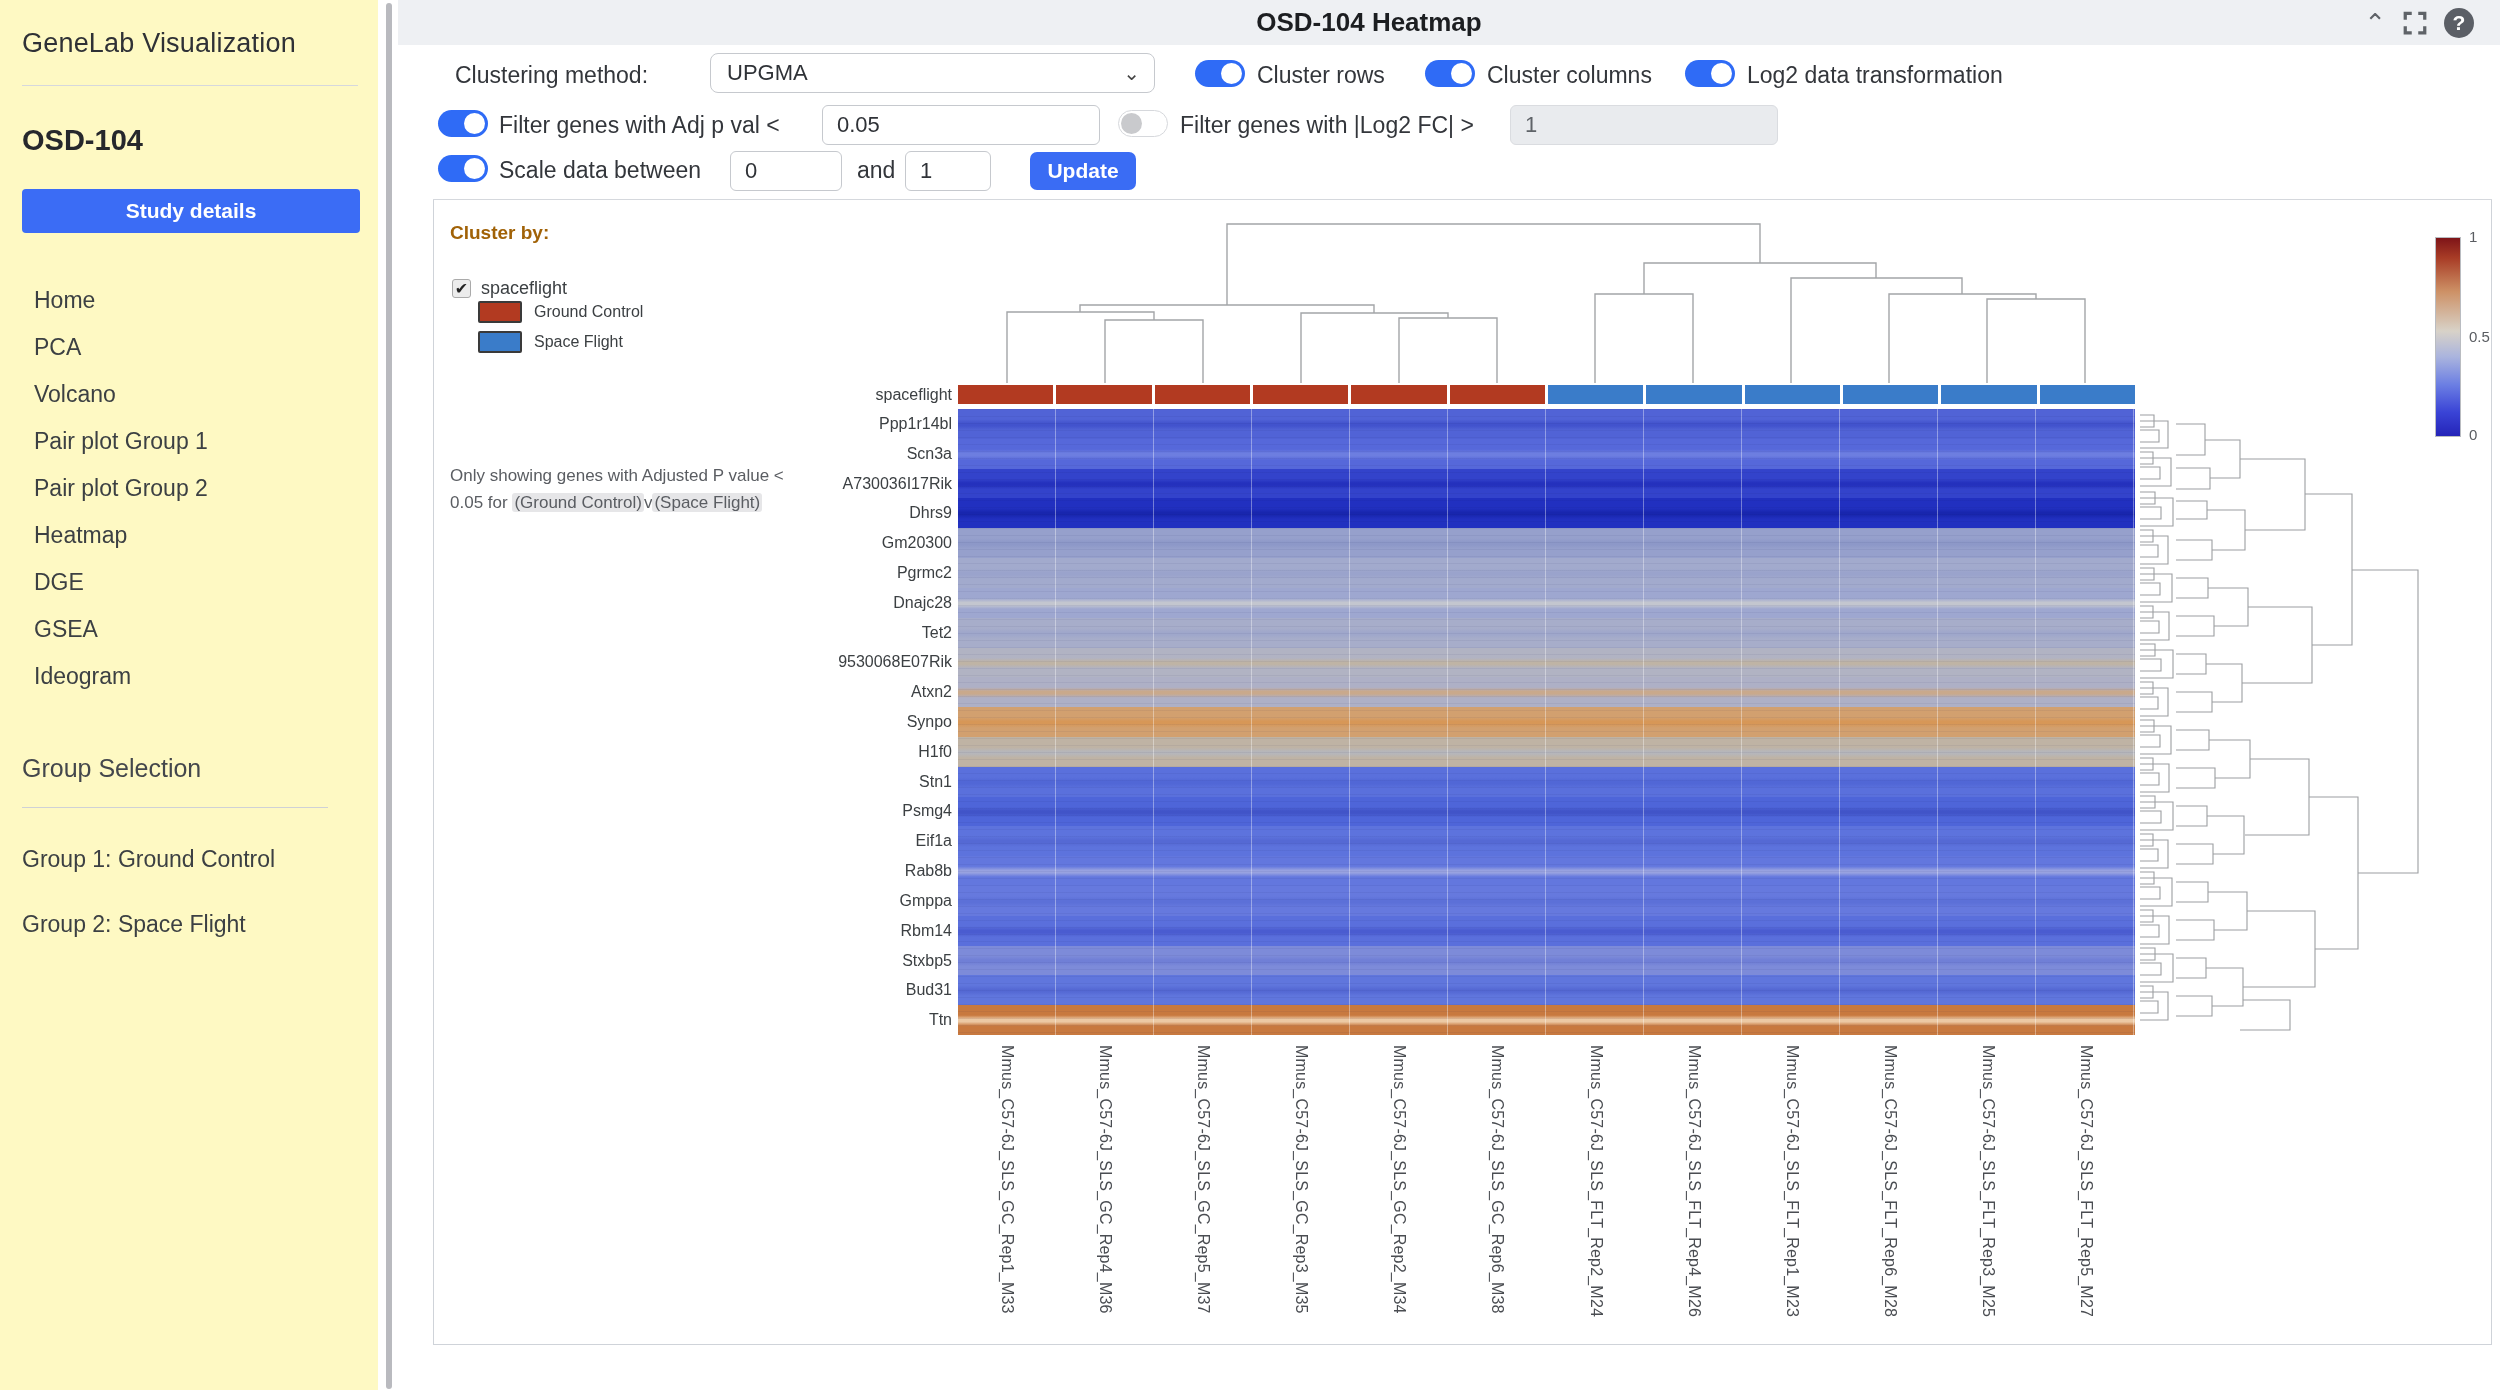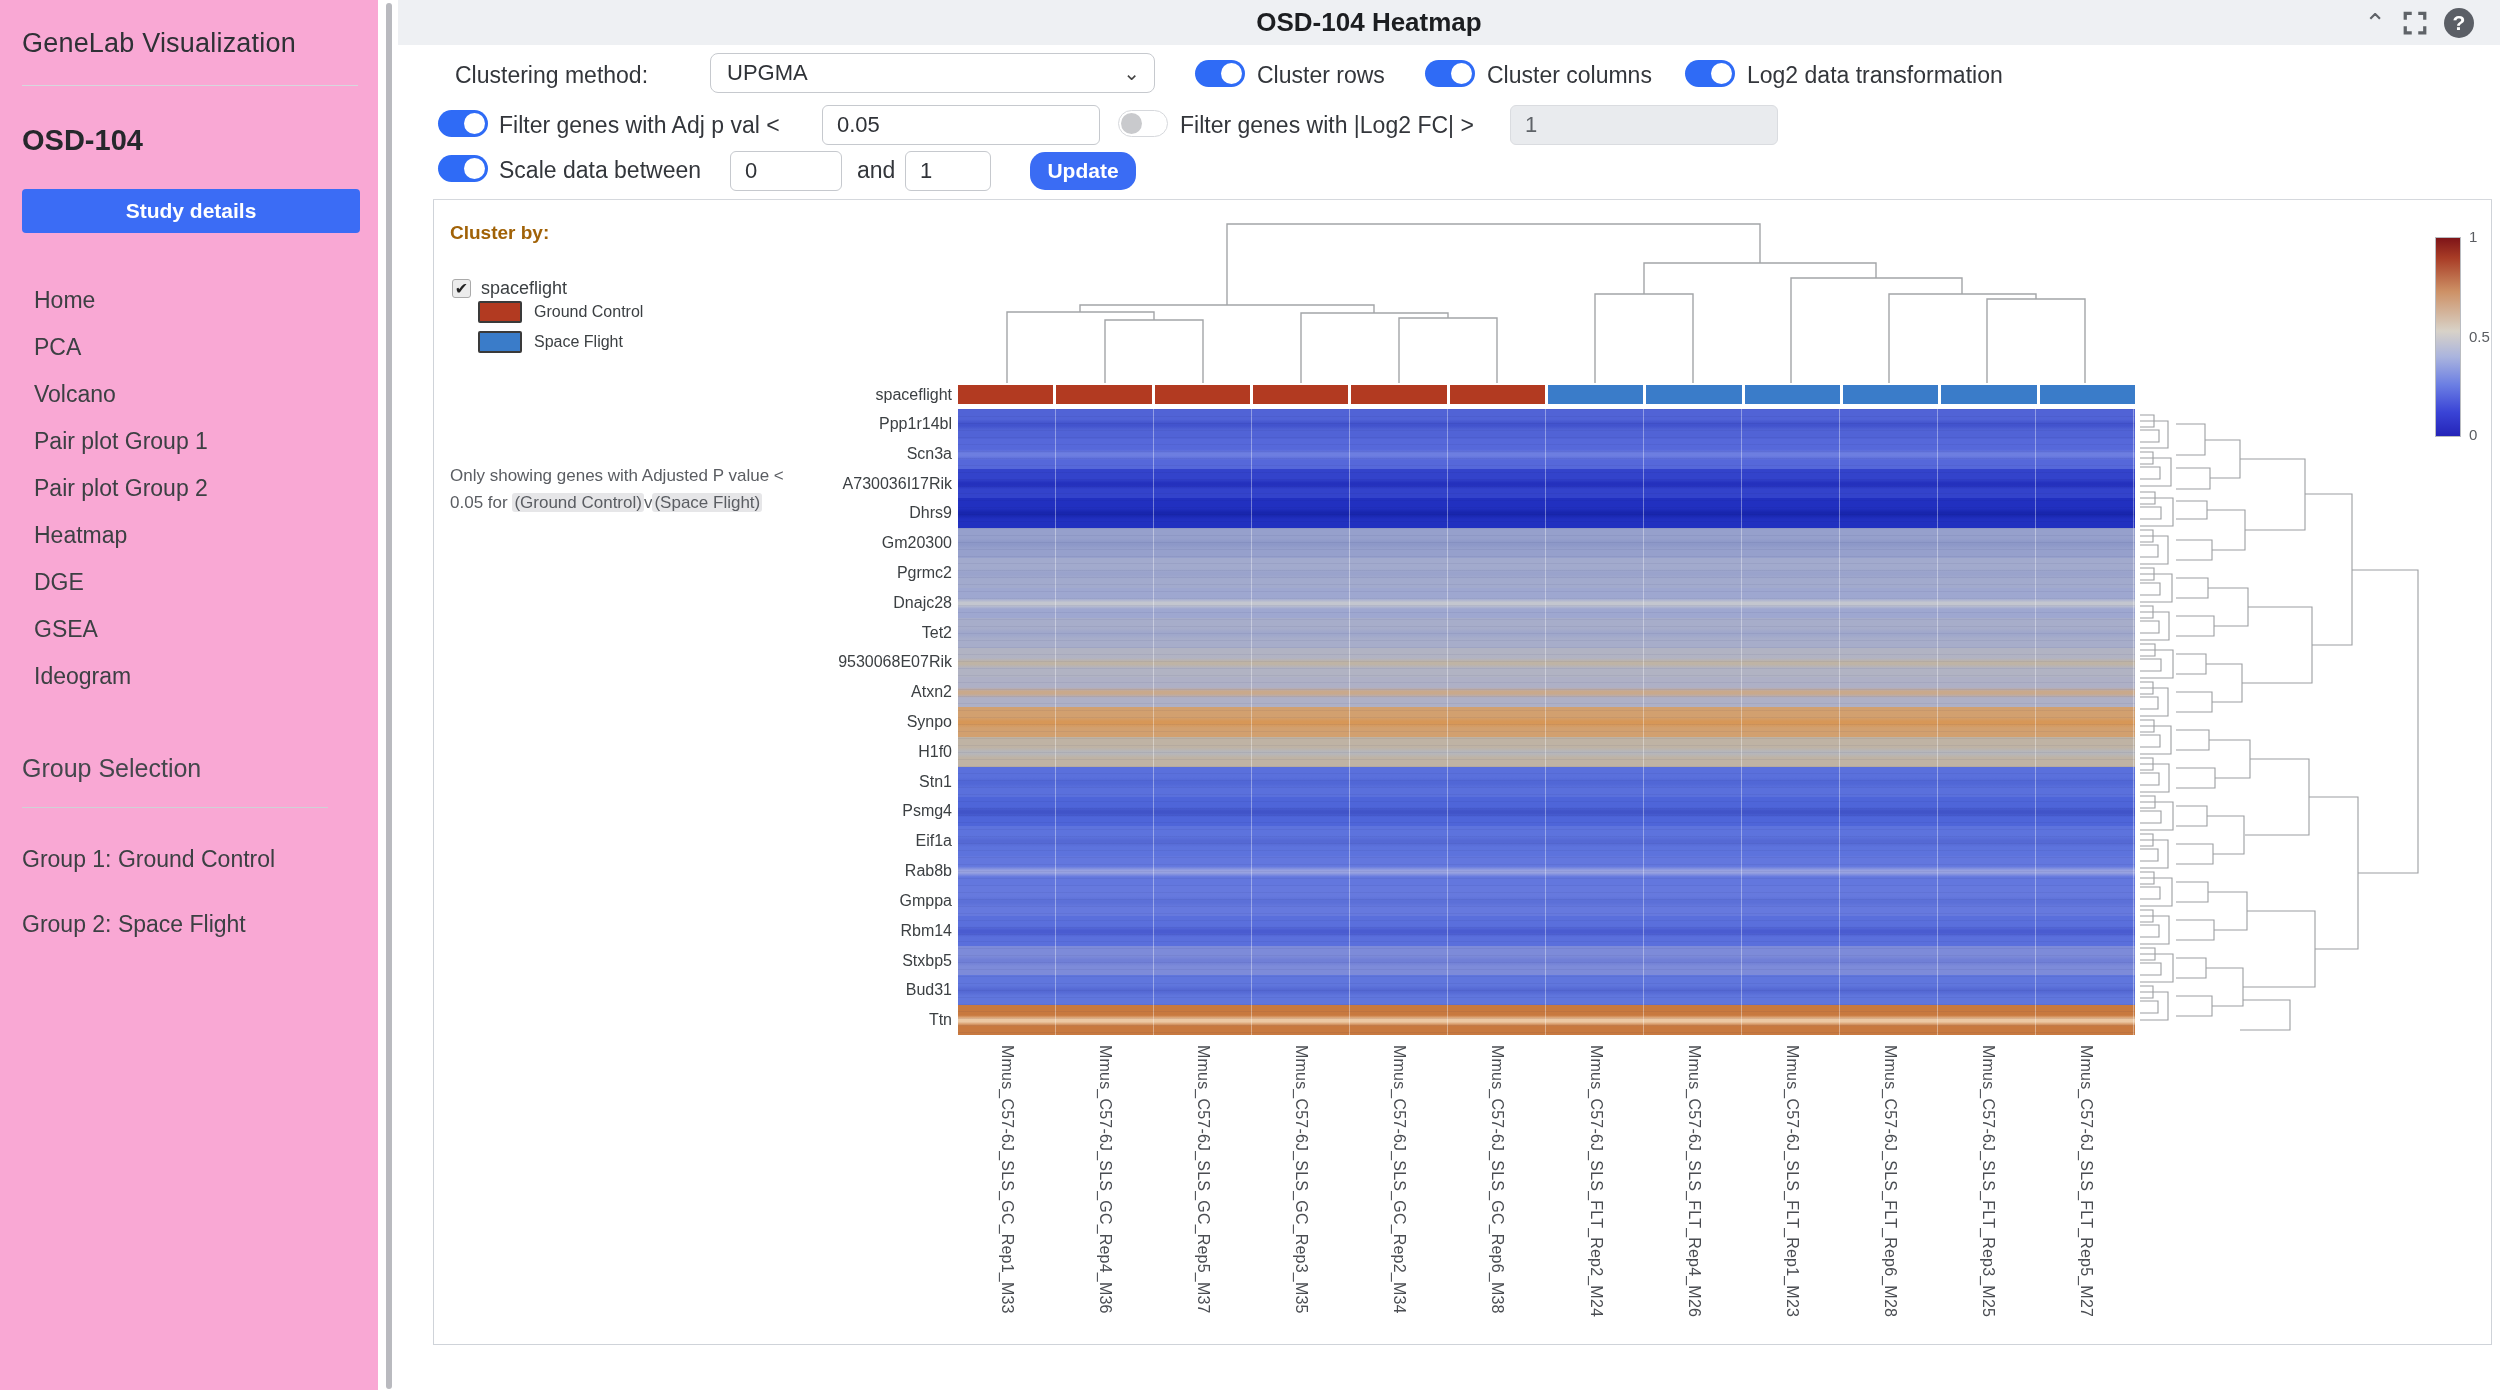--- a/index.html
+++ b/index.html
@@ -8,7 +8,7 @@
   .page { position:relative; width:2500px; height:1398px; overflow:hidden; background:#fff; }
 
   
-  .sidebar { position:absolute; left:0; top:0; width:378px; height:1390px; background:#f9a8d4; padding:28px 20px 0 22px; }
+  .sidebar { position:absolute; left:0; top:0; width:378px; height:1390px; background:#fef9c3; padding:28px 20px 0 22px; }
   .sb-title { font-size:27px; color:#2f3136; letter-spacing:.2px; }
   .sb-divider { border:none; border-top:1px solid #d6d8dd; margin:26px 0 0 0; }
   .sb-study { font-size:29px; font-weight:bold; color:#26282c; margin-top:38px; }

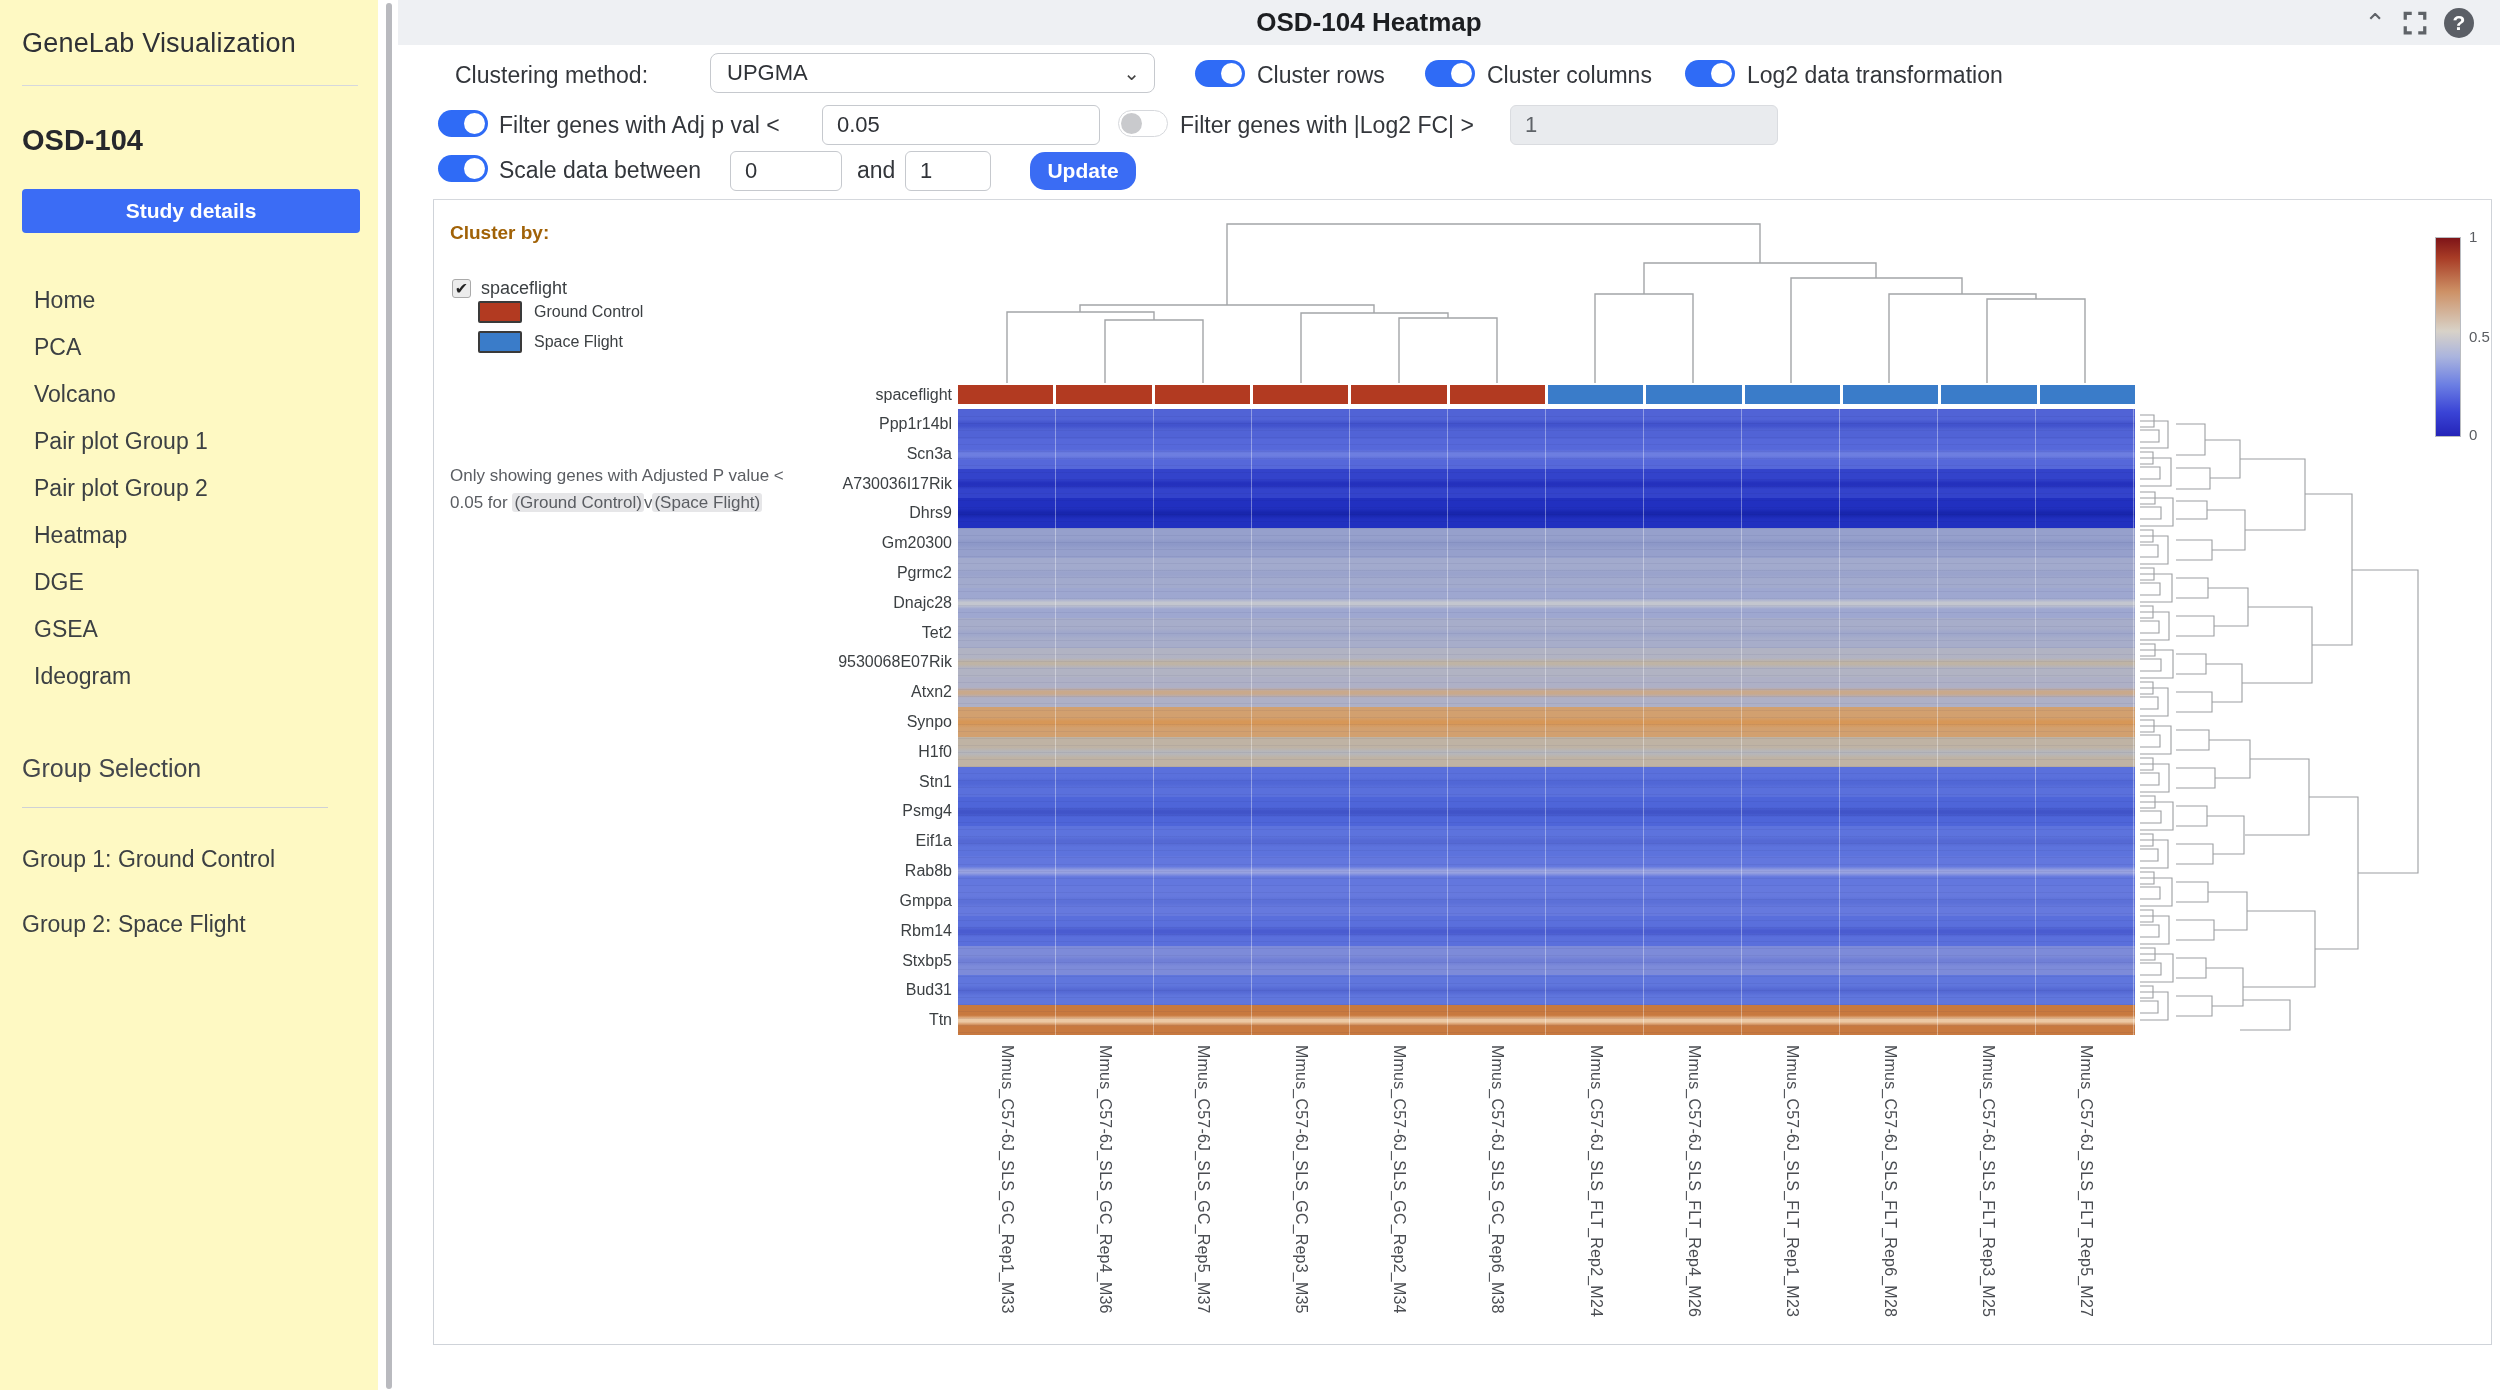--- a/index.html
+++ b/index.html
@@ -46,7 +46,7 @@
             font-size:22px; color:#2f3237; padding-left:14px; font-family:"Liberation Sans",sans-serif; }
   .tinput:disabled { background:#e9ebee; border-color:#dadce0; color:#5f6368; }
   .update-btn { position:absolute; left:597px; top:107px; width:106px; height:38px; background:#3a6cf4; color:#fff;
-                font-size:21px; font-weight:bold; border:none; border-radius:15px; cursor:pointer; }
+                font-size:21px; font-weight:bold; border:none; border-radius:7px; cursor:pointer; }
 
   
   .cluster-by { position:absolute; left:450px; top:222px; font-size:19px; font-weight:bold; color:#a16207; }

